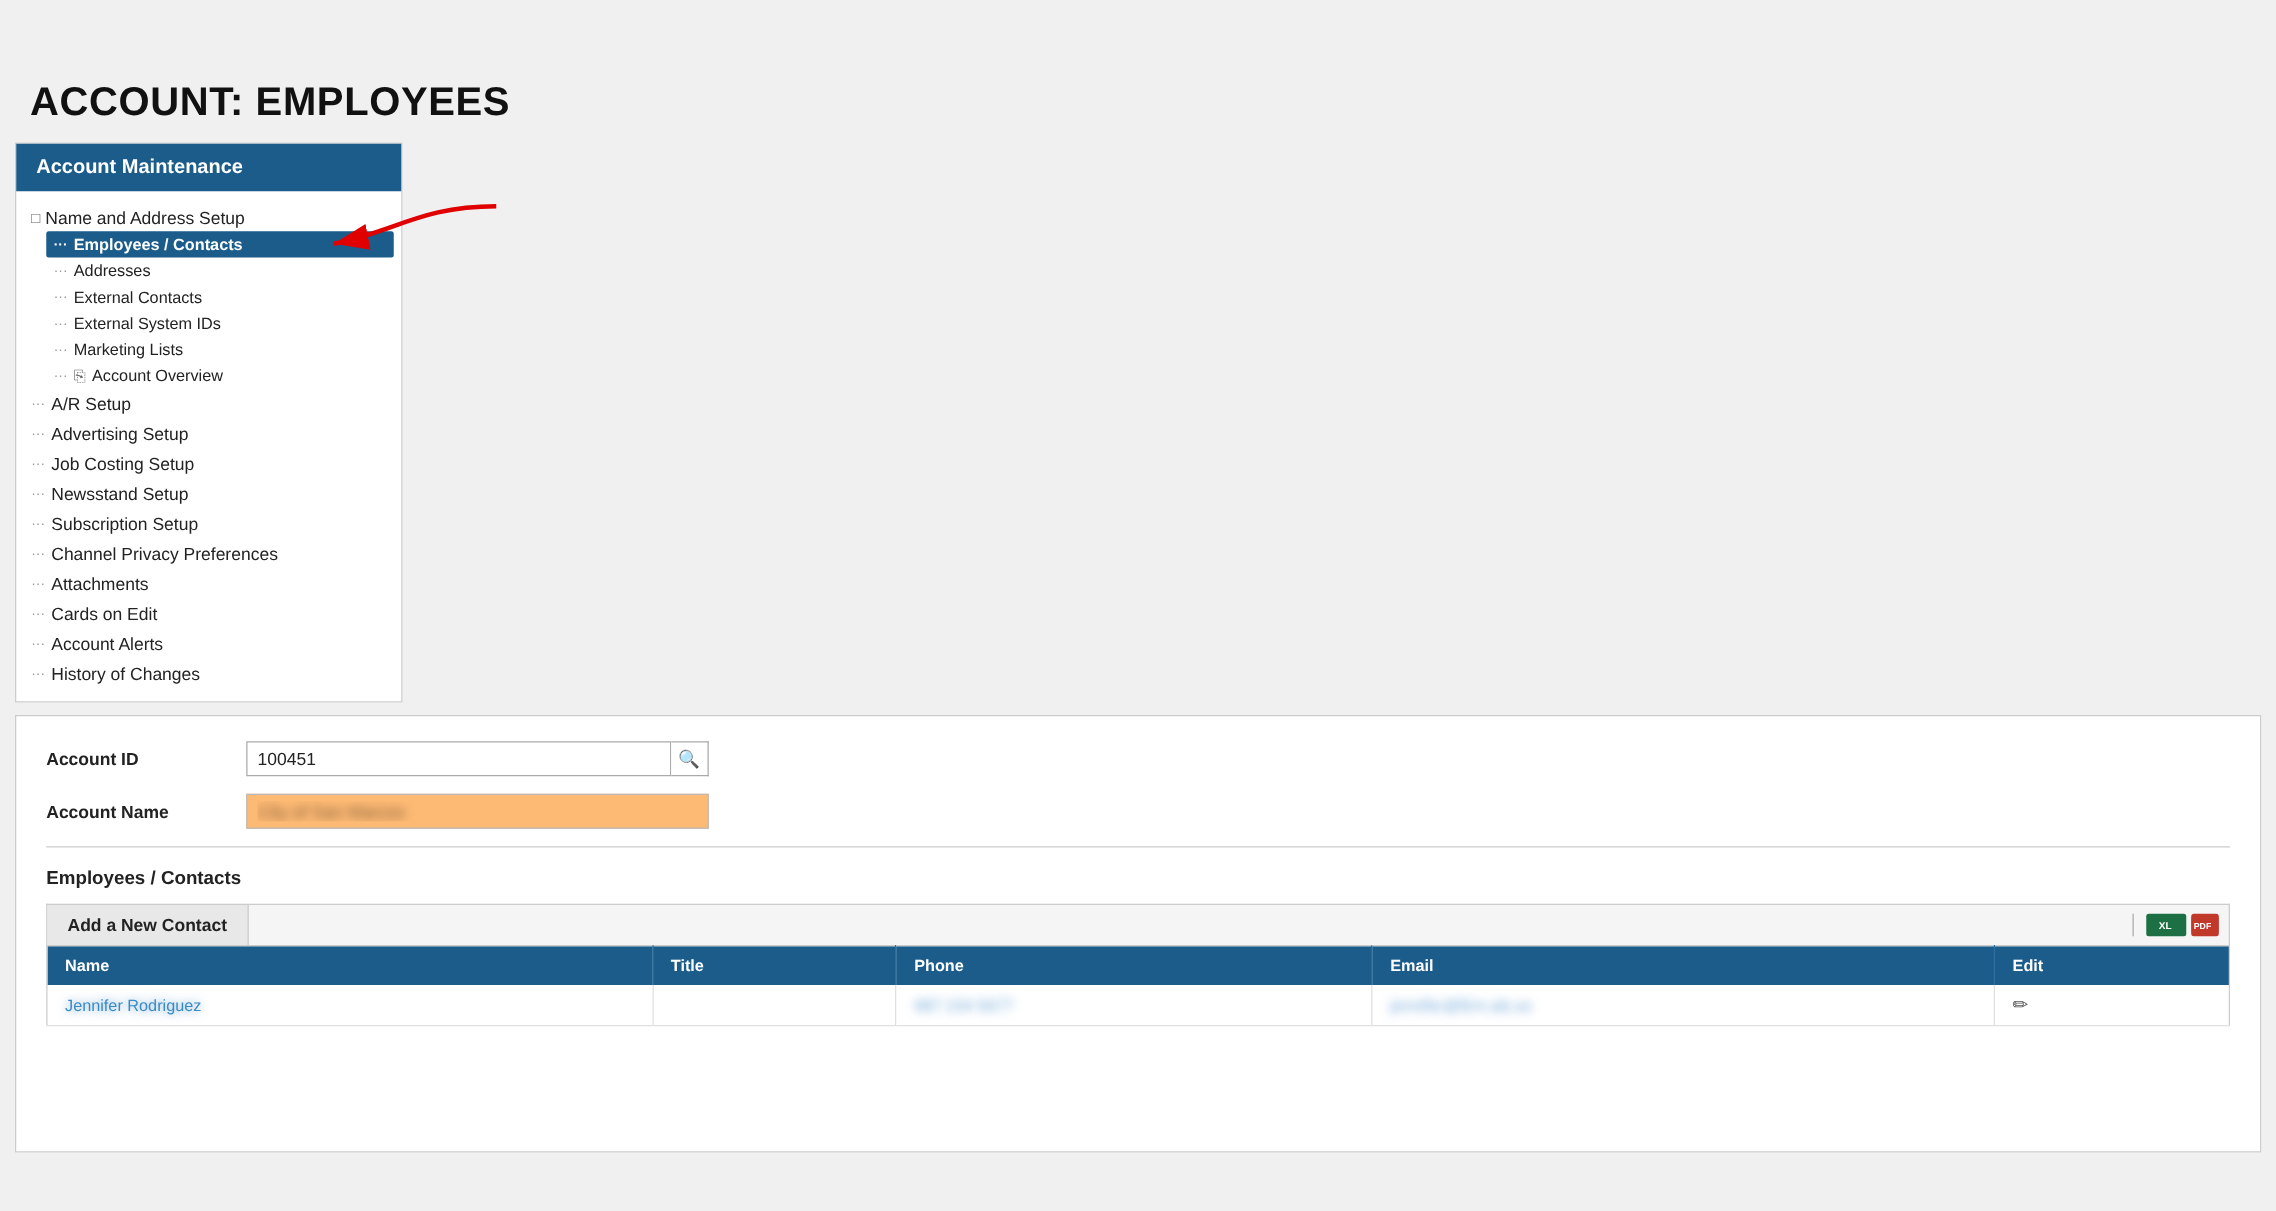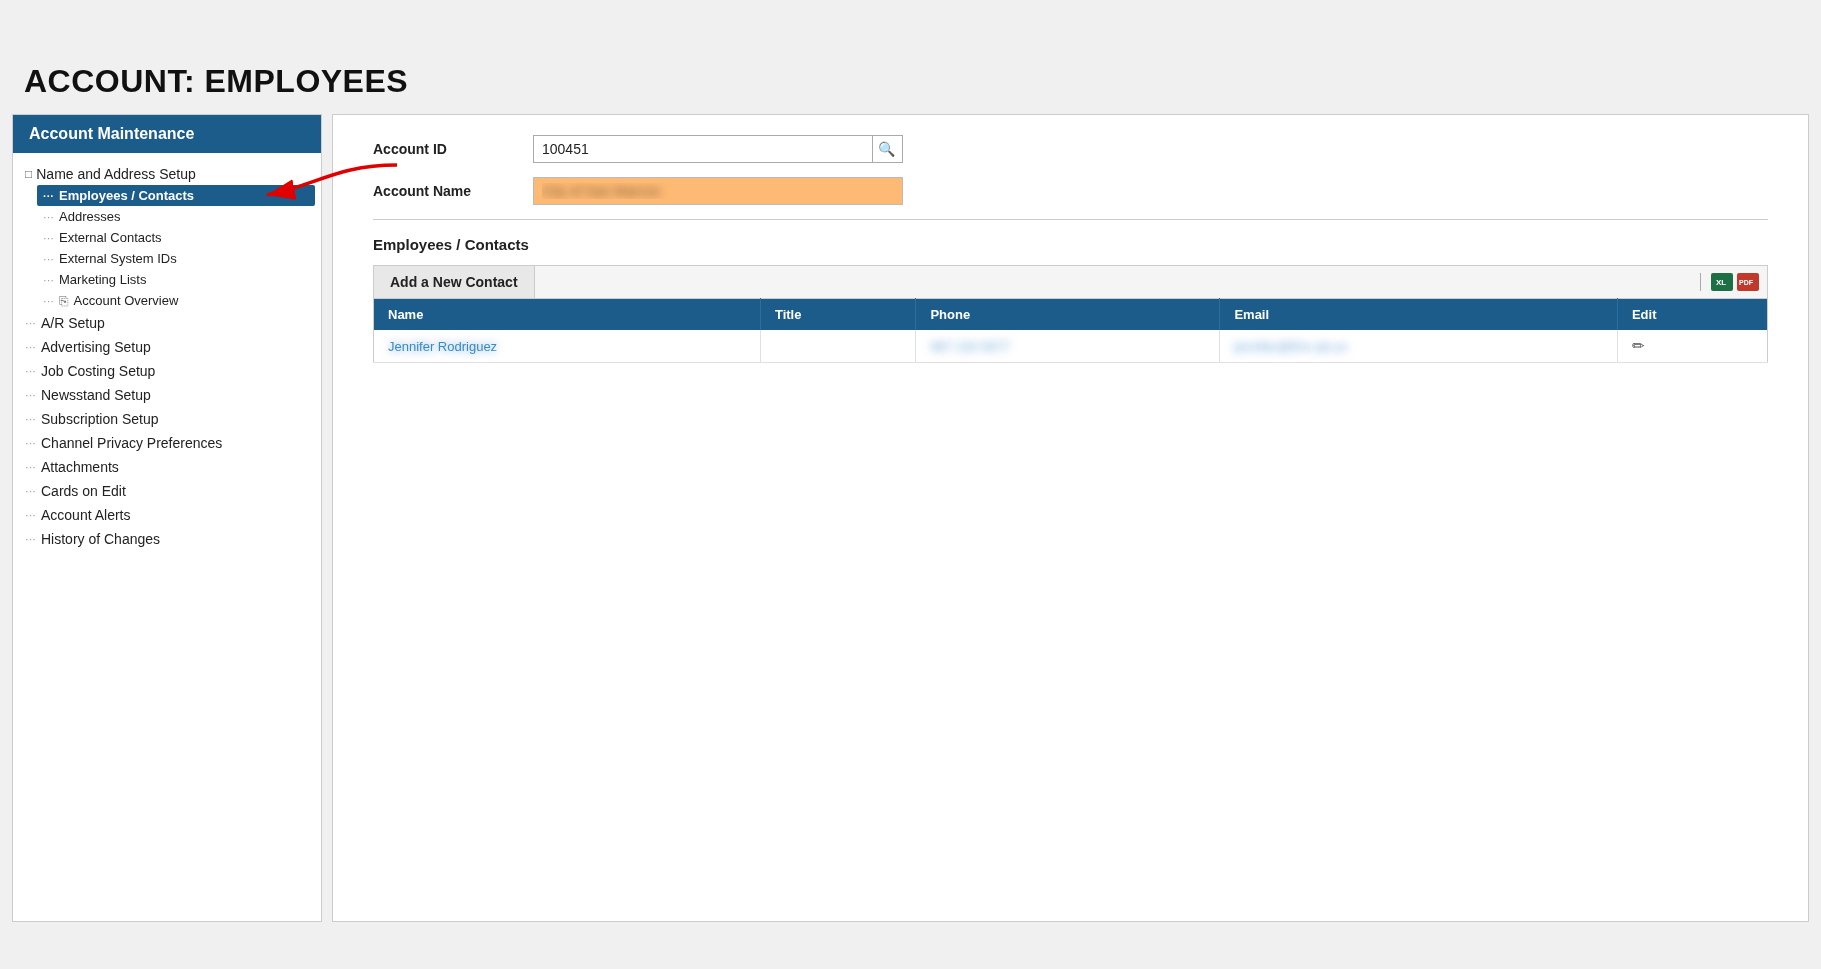--- a/index.html
+++ b/index.html
@@ -20,7 +20,7 @@
     }
     .main-layout {
       display: flex;
-      flex-direction: row;
+      flex-direction: column;
       padding: 0 12px 12px 12px;
       gap: 10px;
       min-height: 820px;

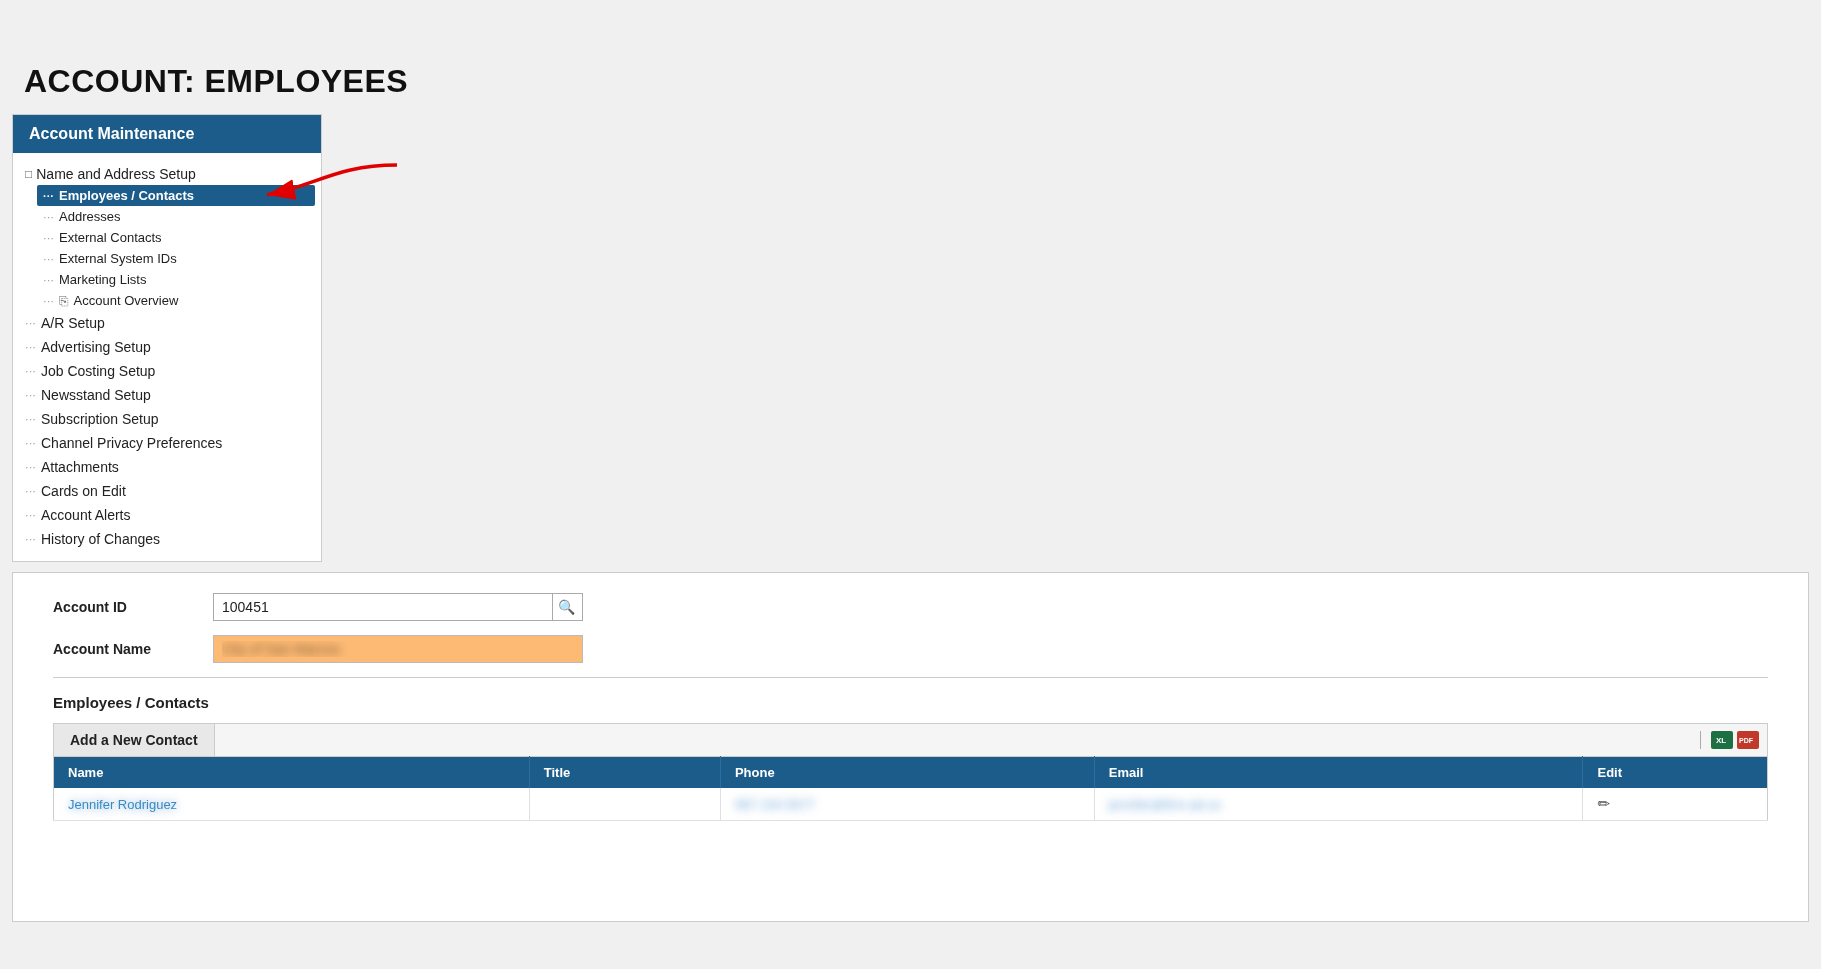--- a/index.html
+++ b/index.html
@@ -124,7 +124,7 @@
       top: 1px;
     }
     .content-area {
-      padding: 20px 40px;
+      padding: 20px 24px;
     }
     .form-row {
       display: flex;

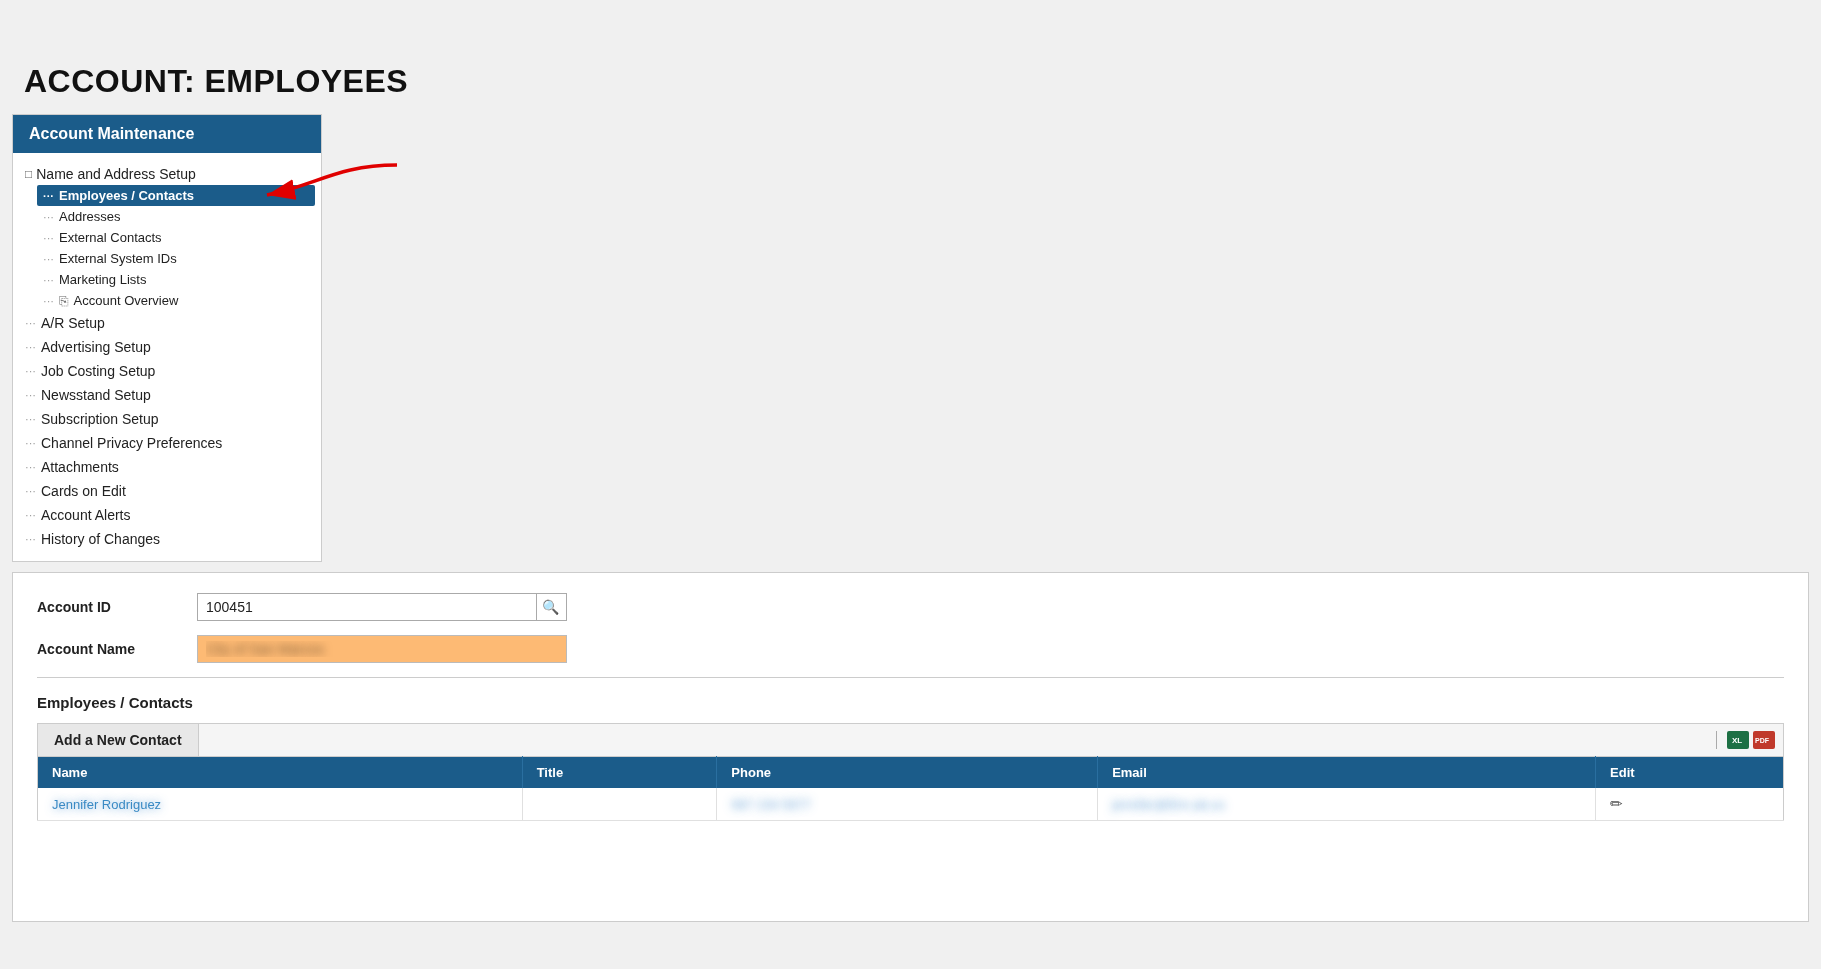--- a/index.html
+++ b/index.html
@@ -206,7 +206,7 @@
       gap: 4px;
     }
     .export-icon-excel {
-      width: 22px;
+      width: 32px;
       height: 18px;
       background: #1d7044;
       color: #fff;

